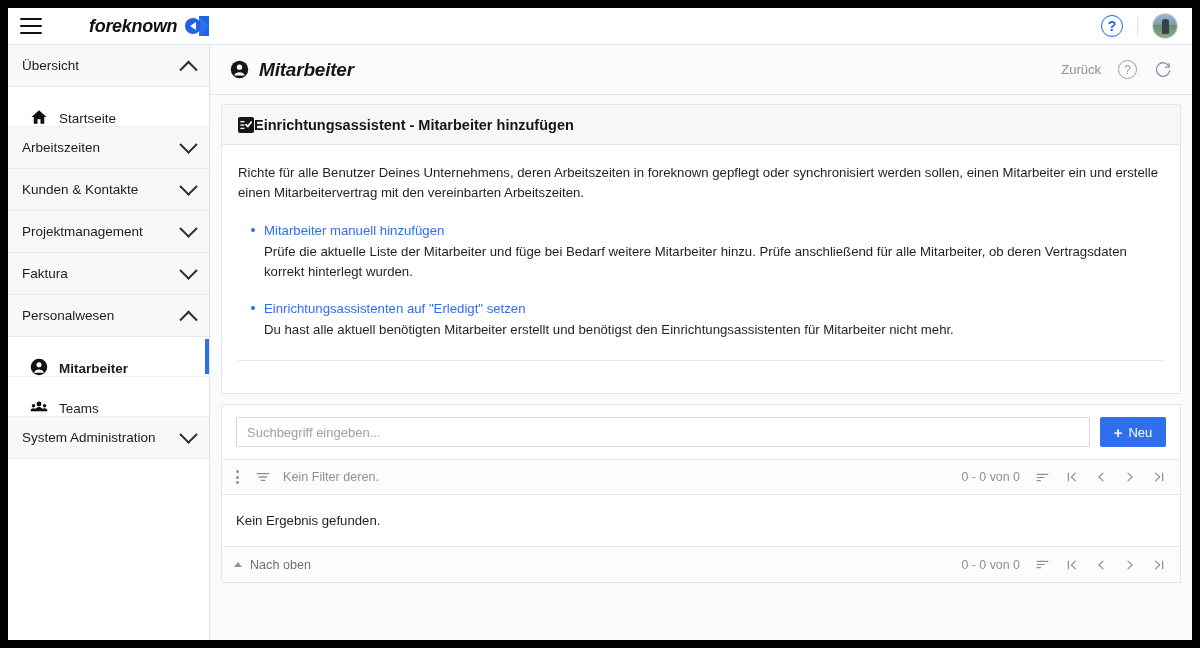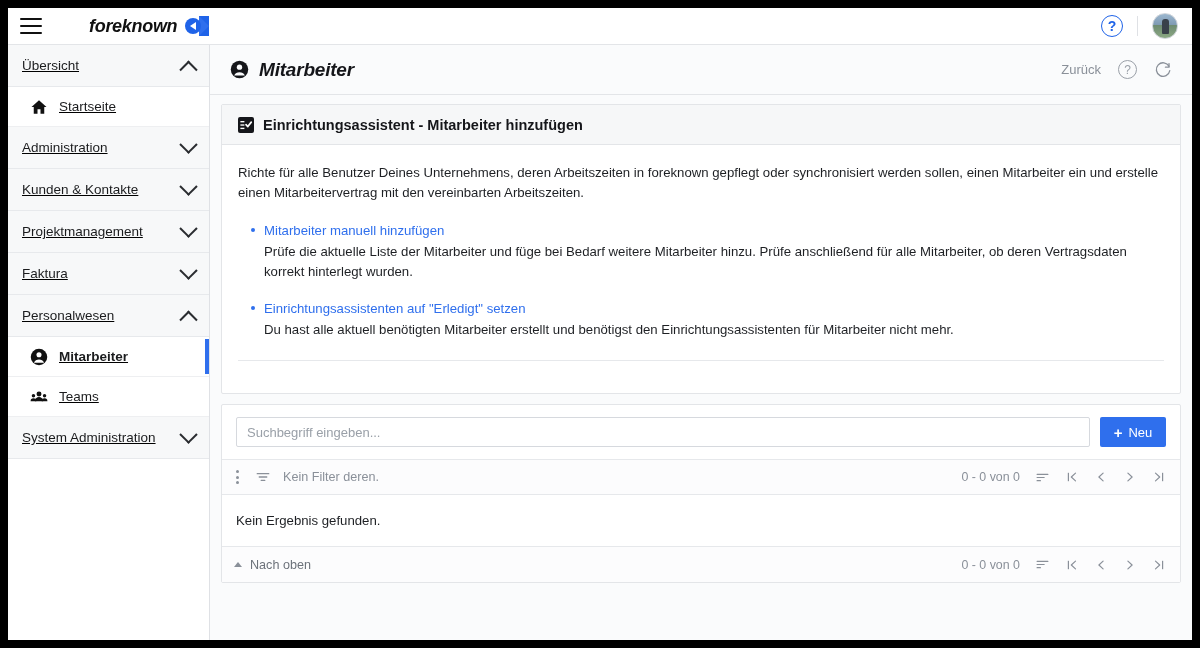--- a/index.html
+++ b/index.html
@@ -89,7 +89,6 @@
     border-right: 1px solid #dfe1e5;
     display: flex; flex-direction: column;
     overflow: hidden;
-    text-decoration: underline;
   }
   .nav-group {
     height: 42px;

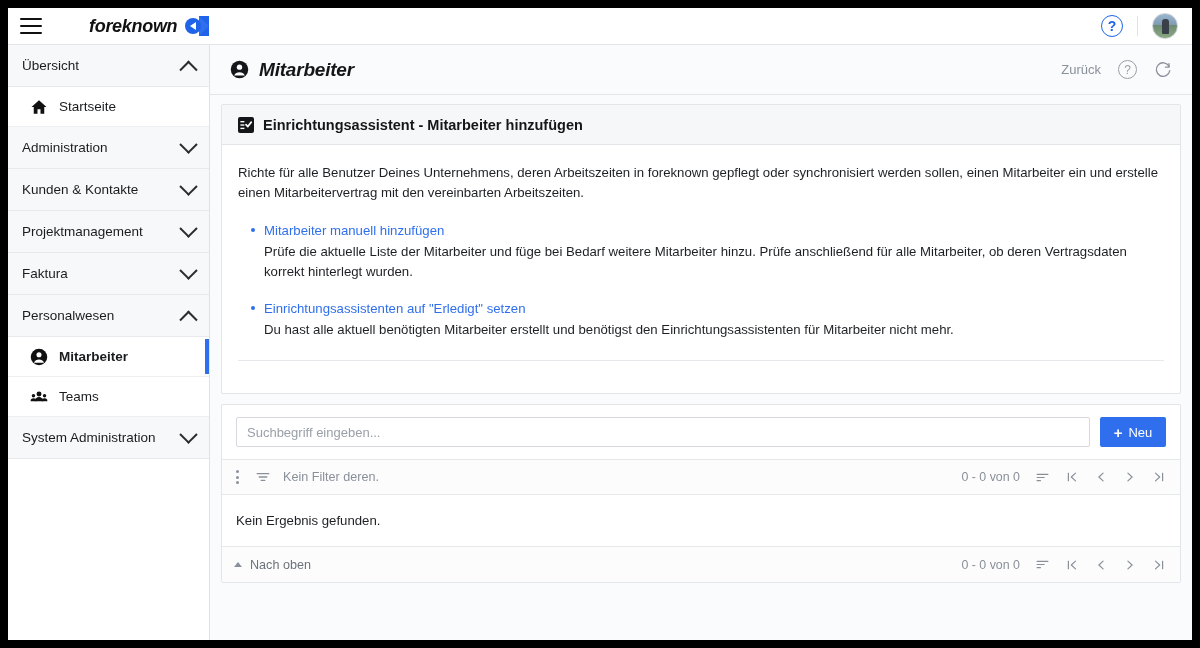--- a/index.html
+++ b/index.html
@@ -111,7 +111,7 @@
   .nav-item {
     height: 40px;
     flex: 0 0 40px;
-    display: flex; align-items: center; gap: 11px;
+    display: flex; align-items: flex-end; gap: 11px;
     padding: 0 14px 0 22px;
     background: #ffffff;
     border-bottom: 1px solid #eeeff1;

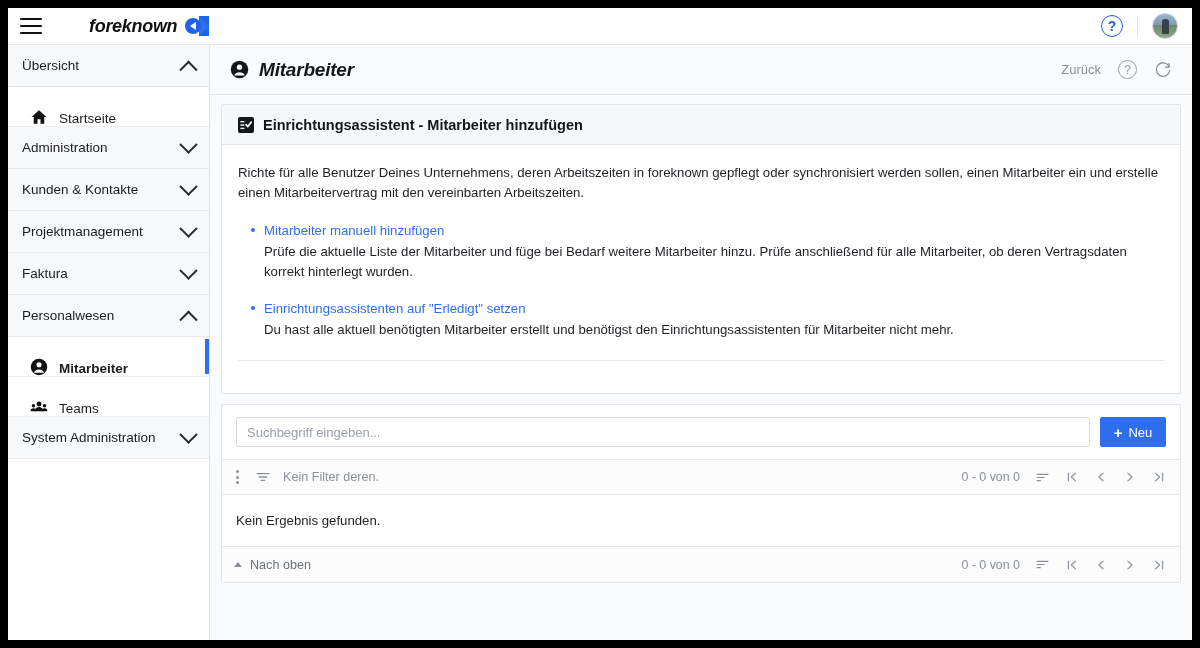--- a/index.html
+++ b/index.html
@@ -175,7 +175,7 @@
     background: #f6f7f8;
     border-bottom: 1px solid #e3e5e8;
     height: 40px;
-    display:flex; align-items:center; gap: 9px;
+    display:flex; align-items:center; 
     padding: 0 16px;
   }
   .card-header .title { font-size: 14.5px; font-weight: bold; color:#15161a; }

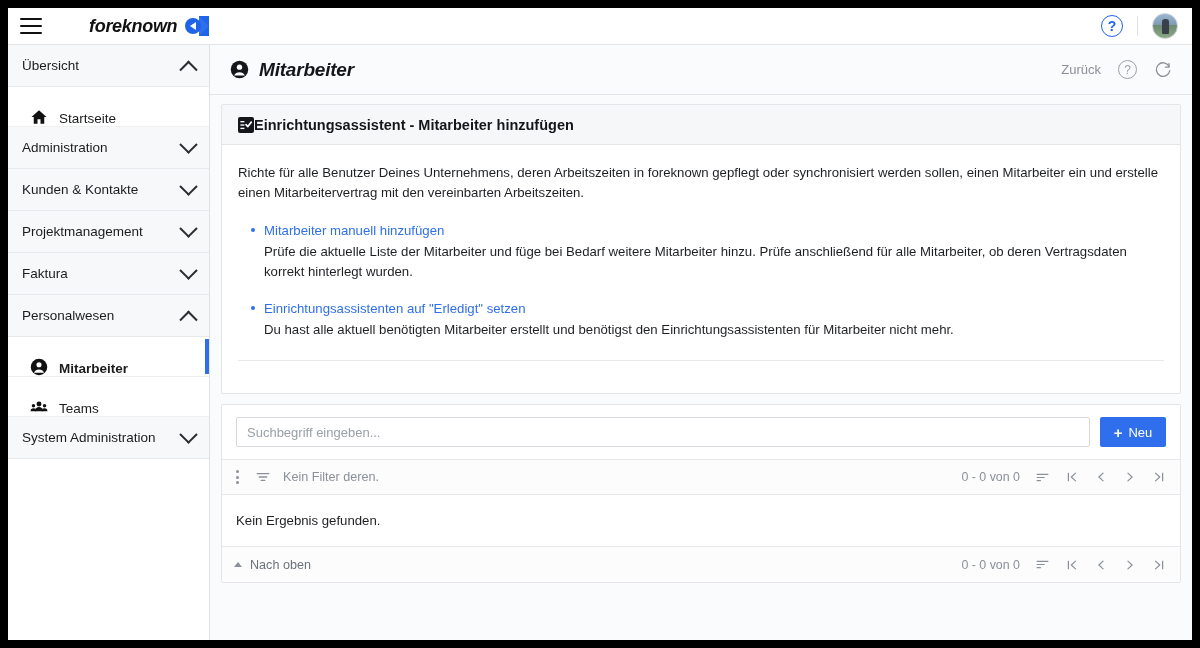--- a/index.html
+++ b/index.html
@@ -300,7 +300,7 @@
       </div>
 
       <div class="nav-group">
-        <span class="label">Administration</span>
+        <span class="label">Arbeitszeiten</span>
         <span class="chev"></span>
       </div>
 

